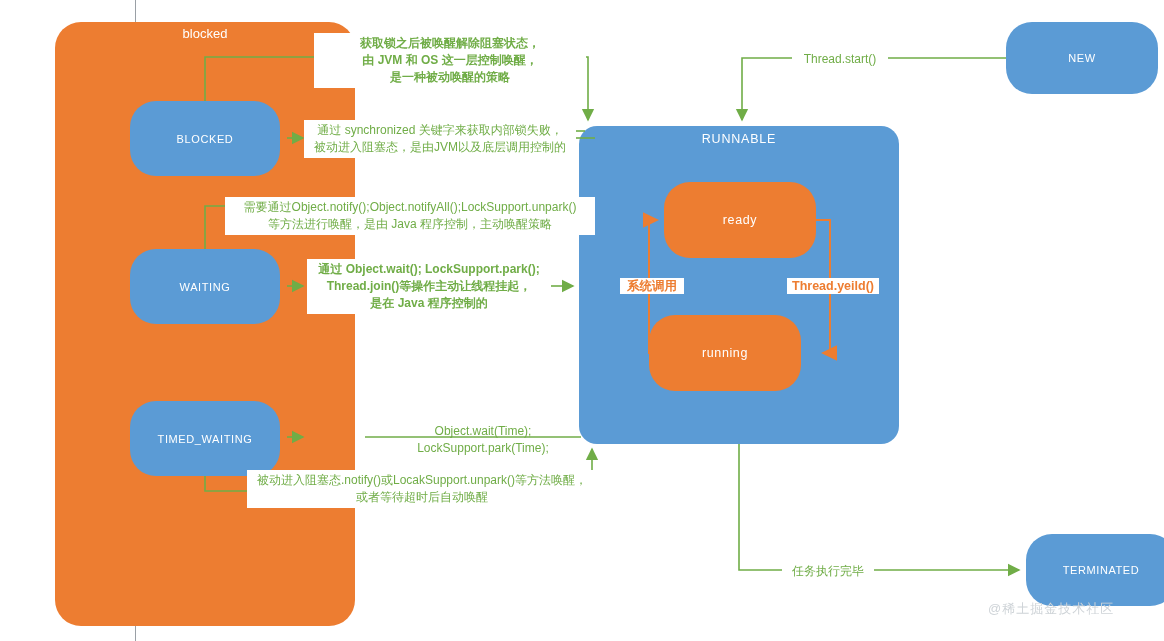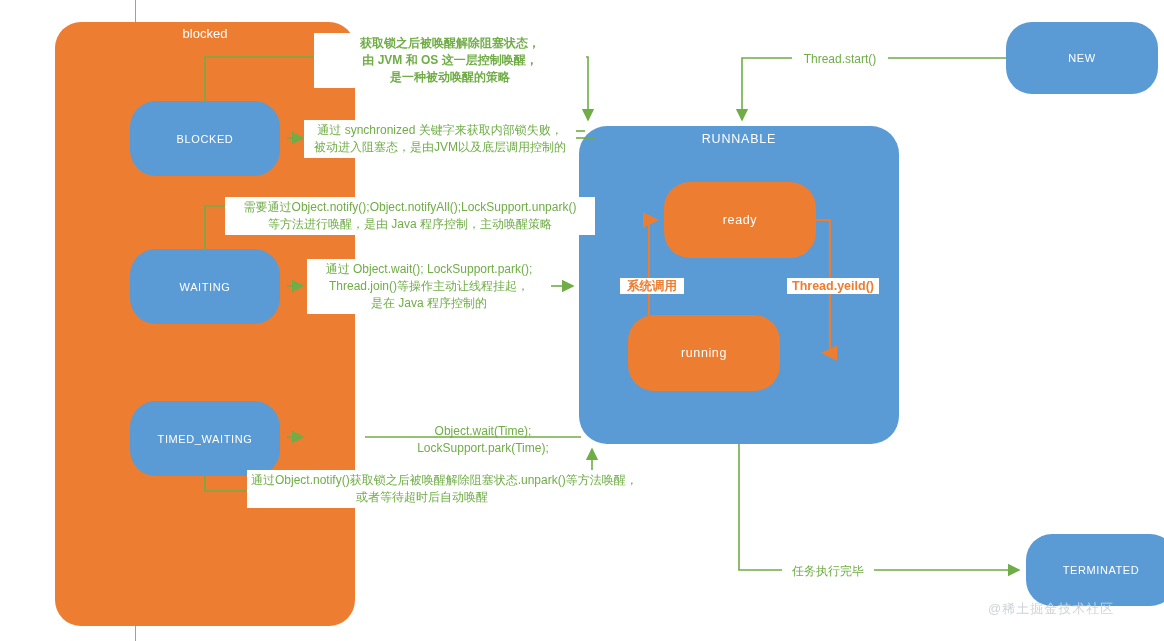--- a/index.html
+++ b/index.html
@@ -69,7 +69,7 @@
     width: 320px;
     height: 318px;
     background: #5B9BD5;
-    border-radius: 28px;
+    border-radius: 18px;
   }
   .group-runnable .group-title {
     position: absolute;

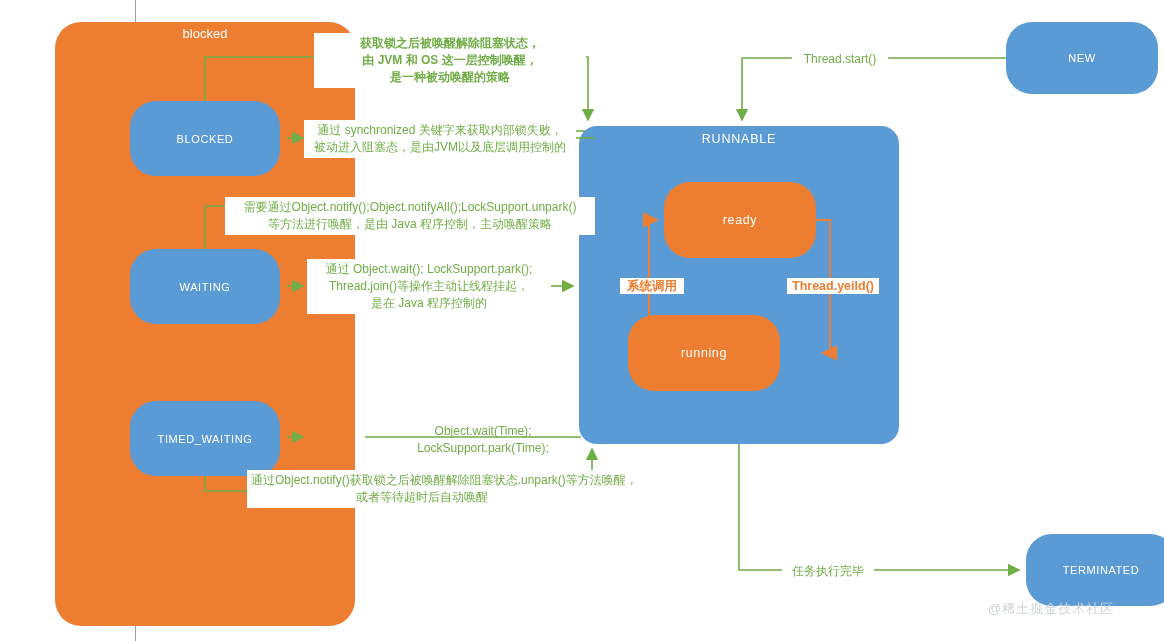--- a/index.html
+++ b/index.html
@@ -118,7 +118,7 @@
   #lbl-blocked-wake   { left: 279px; top: 33px;  width: 272px; font-weight: bold; }
   #lbl-blocked-enter  { left: 269px; top: 120px; width: 272px; }
   #lbl-waiting-wake   { left: 190px; top: 197px; width: 370px; }
-  #lbl-waiting-enter  { left: 272px; top: 259px; width: 244px; }
+  #lbl-waiting-enter  { left: 272px; top: 259px; width: 244px; font-weight: bold; }
   #lbl-timed-enter    { left: 336px; top: 421px; width: 224px; background: transparent; }
   #lbl-timed-wake     { left: 212px; top: 470px; width: 350px; }
   #lbl-thread-start   { left: 757px; top: 49px;  width: 96px;  background:#ffffff; }

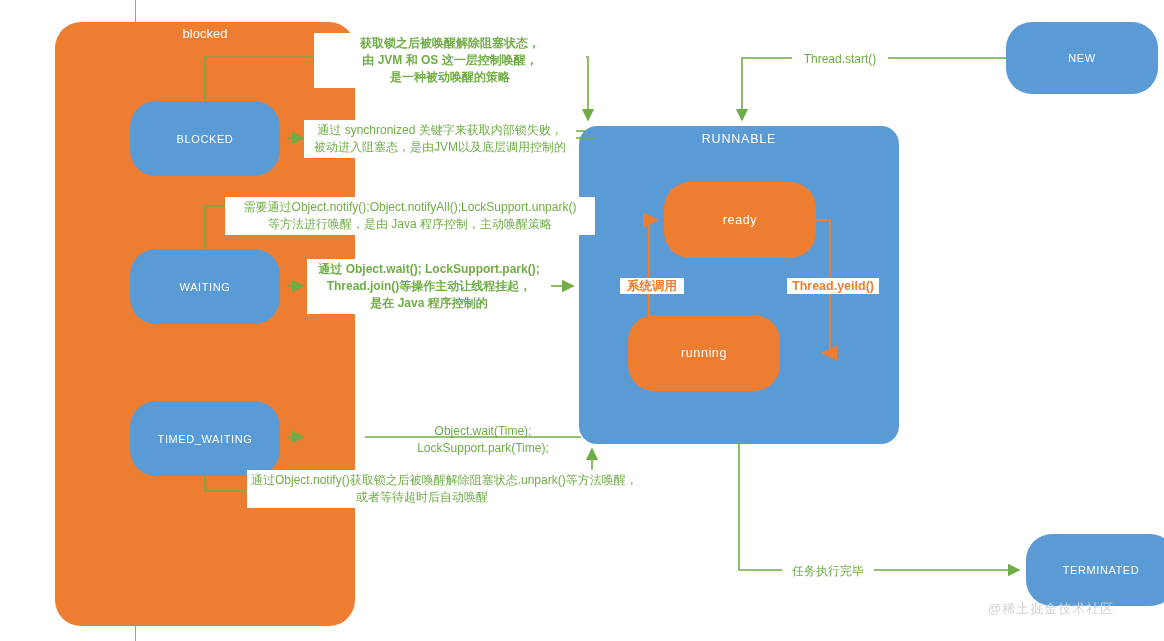--- a/index.html
+++ b/index.html
@@ -90,7 +90,7 @@
   #node-new           { left: 971px; top: 22px;  width: 152px; height: 72px; }
   #node-terminated    { left: 991px; top: 534px; width: 150px; height: 72px; }
   #node-ready         { left: 629px; top: 182px; width: 152px; height: 76px; }
-  #node-running       { left: 593px; top: 315px; width: 152px; height: 76px; }
+  #node-running       { left: 614px; top: 315px; width: 152px; height: 76px; }
 
   .edge-label {
     position: absolute;

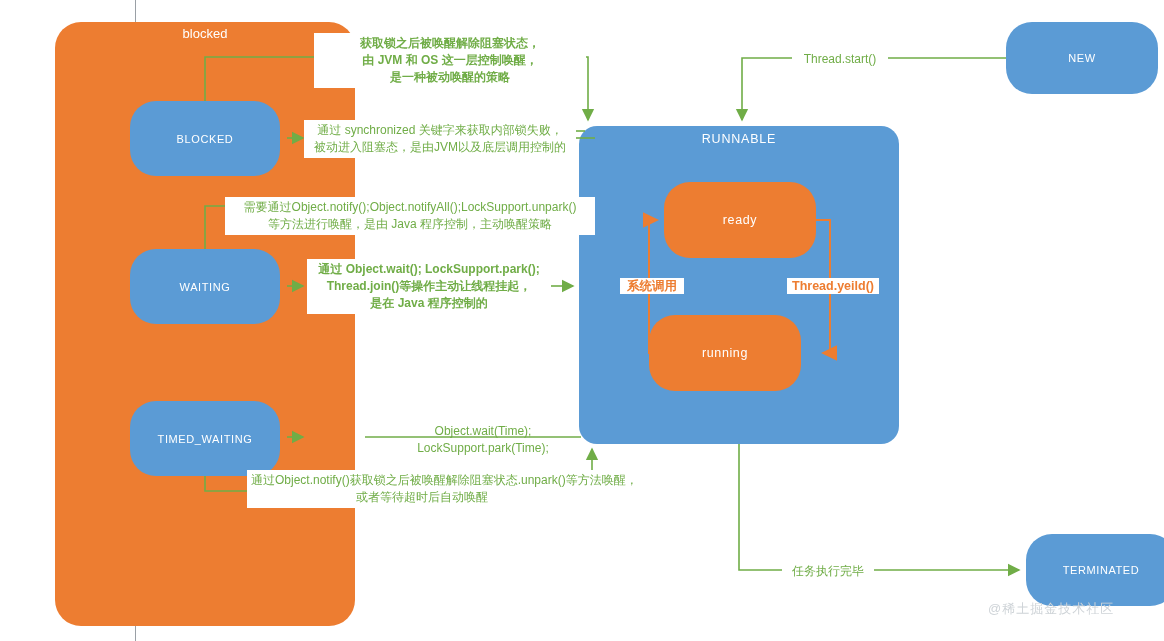--- a/index.html
+++ b/index.html
@@ -261,7 +261,7 @@
 是在 Java 程序控制的</div>
   <div class="edge-label" id="lbl-timed-enter">Object.wait(Time);
 LockSupport.park(Time);</div>
-  <div class="edge-label" id="lbl-timed-wake">通过Object.notify()获取锁之后被唤醒解除阻塞状态.unpark()等方法唤醒，
+  <div class="edge-label" id="lbl-timed-wake">被动进入阻塞态.notify()或LocakSupport.unpark()等方法唤醒，
 或者等待超时后自动唤醒</div>
   <div class="edge-label" id="lbl-thread-start">Thread.start()</div>
   <div class="edge-label" id="lbl-task-done">任务执行完毕</div>

